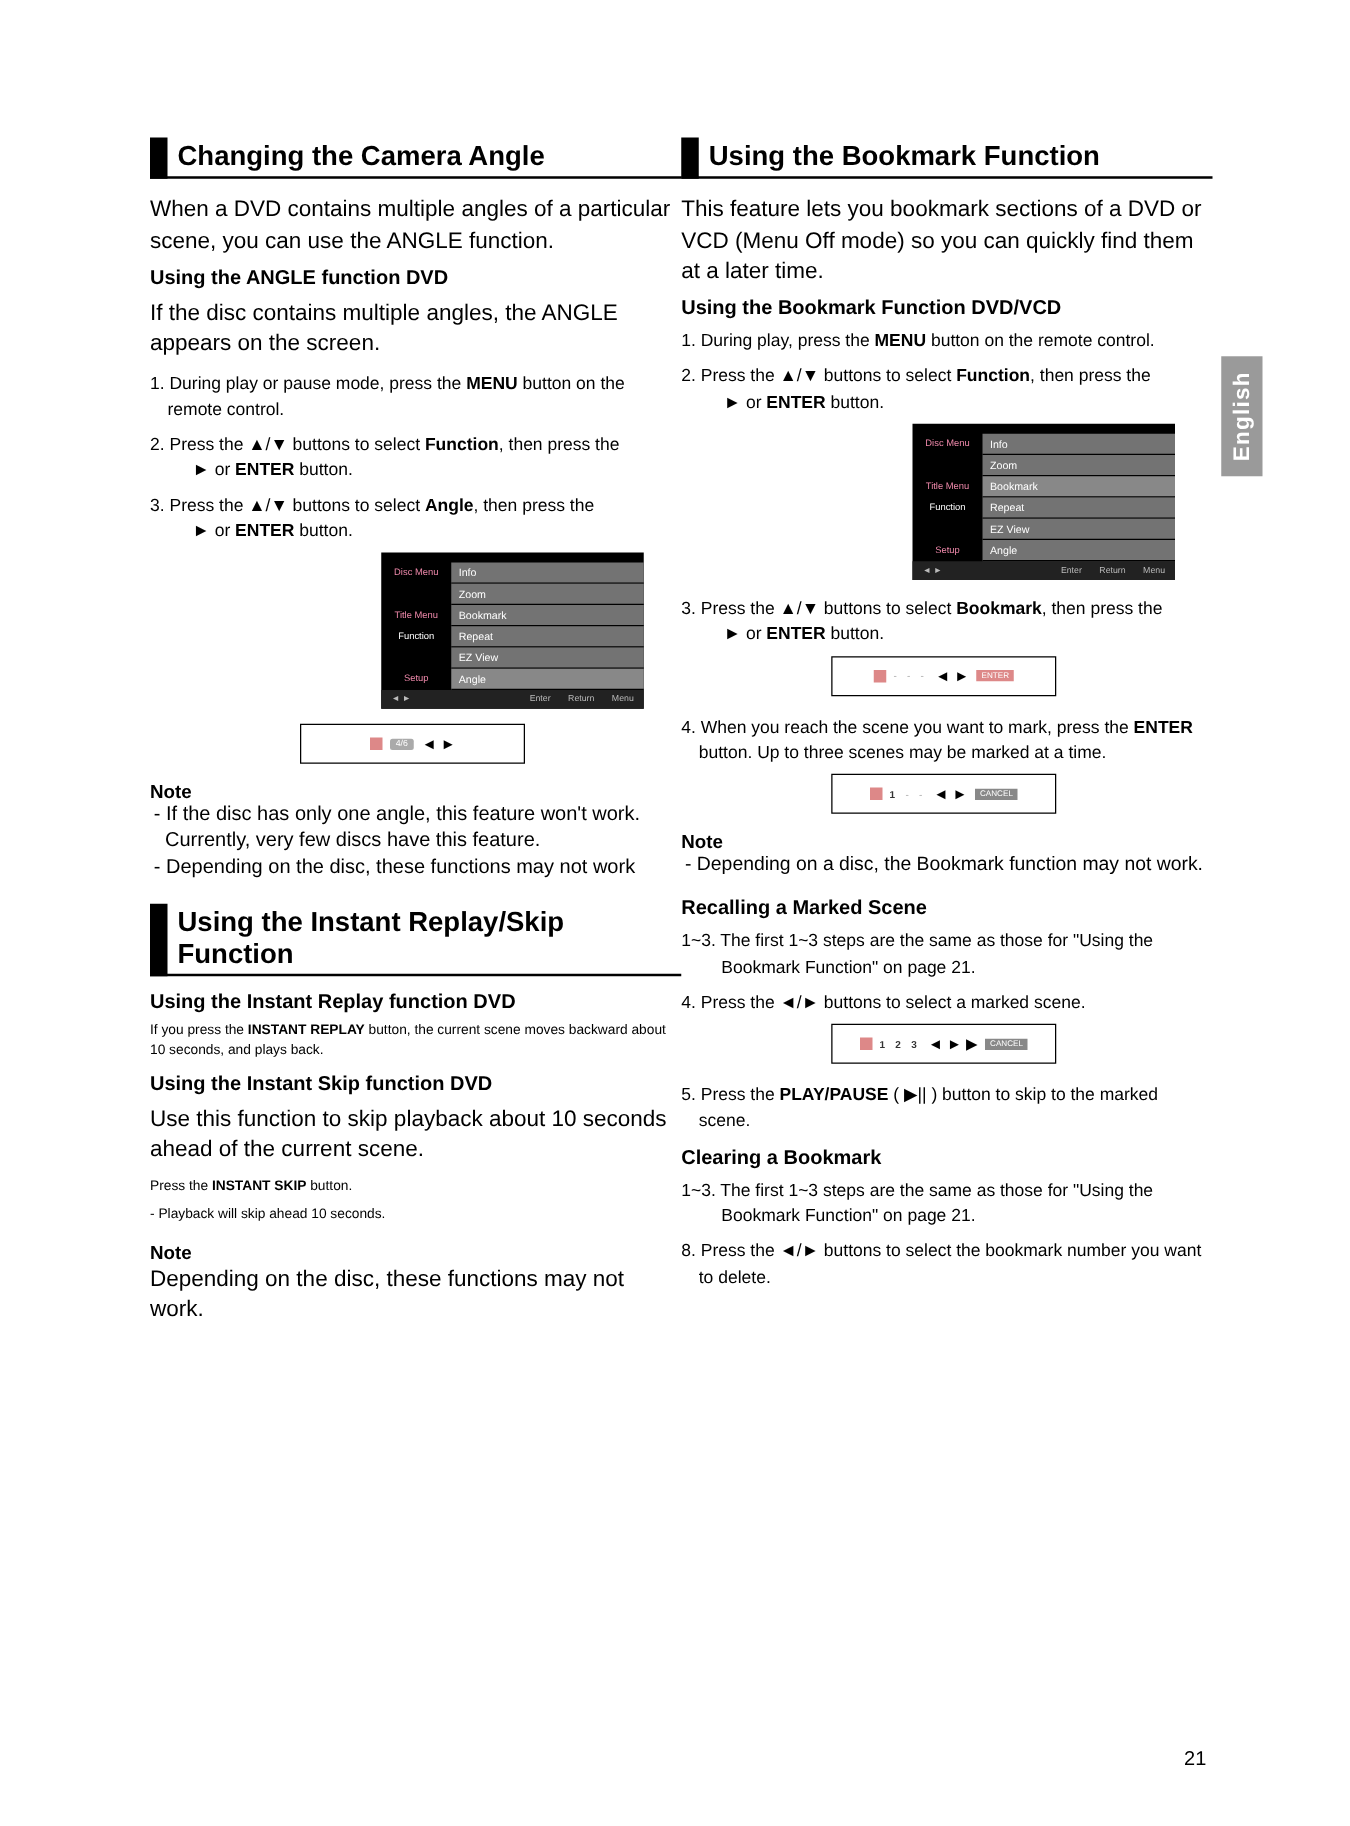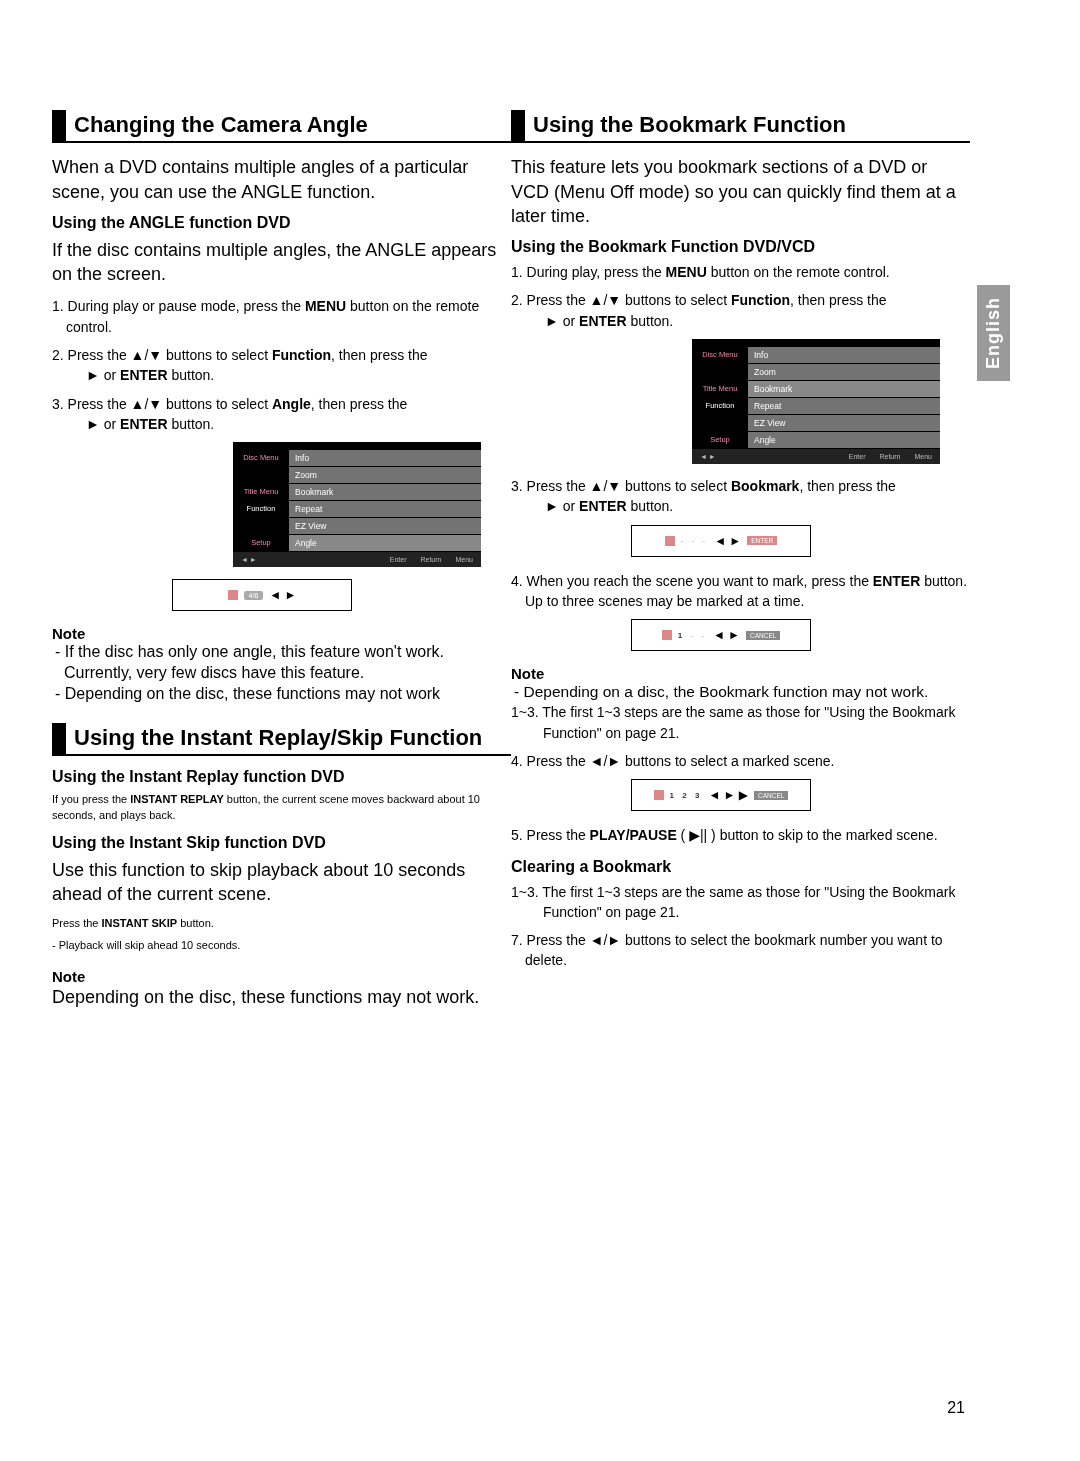--- a/index.html
+++ b/index.html
@@ -12,7 +12,7 @@
     position: relative;
   }
   .page {
-    padding: 110px 110px 60px 52px;
+    padding: 110px 110px 60px 120px;
     display: flex;
   }
   .col { flex: 1; min-width: 0; }

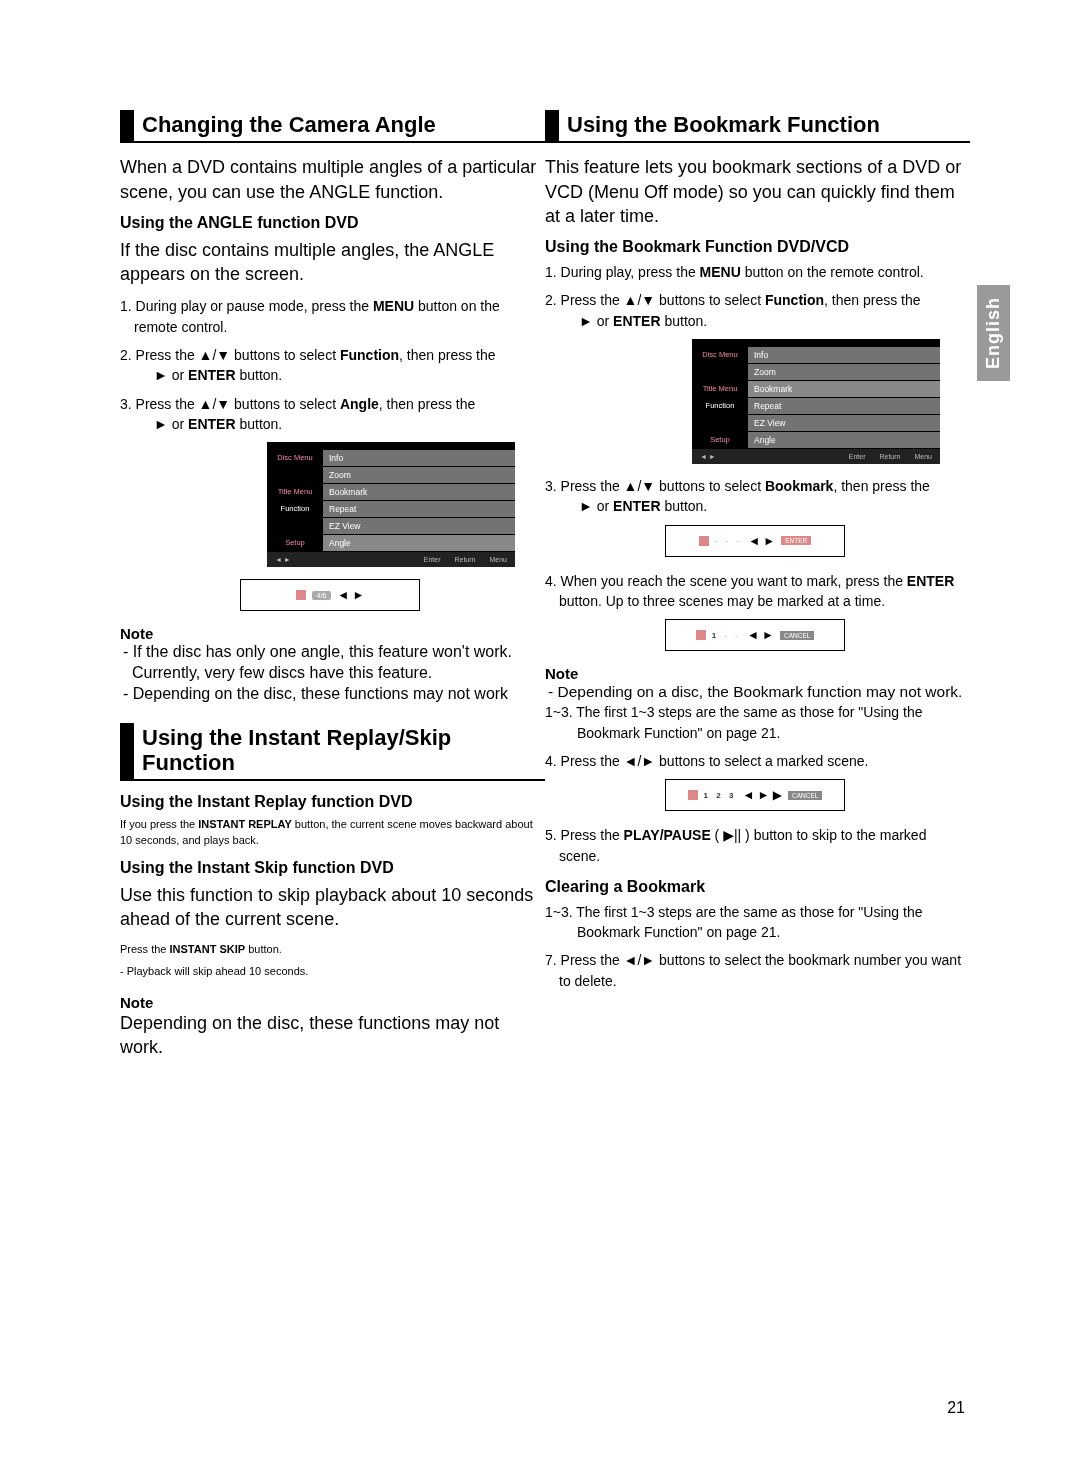--- a/index.html
+++ b/index.html
@@ -50,7 +50,7 @@
   }
 
   .osd {
-    width: 248px;
+    width: 210px;
     margin: 6px 0 12px auto;
     background: #000;
     padding: 8px 0 0 0;

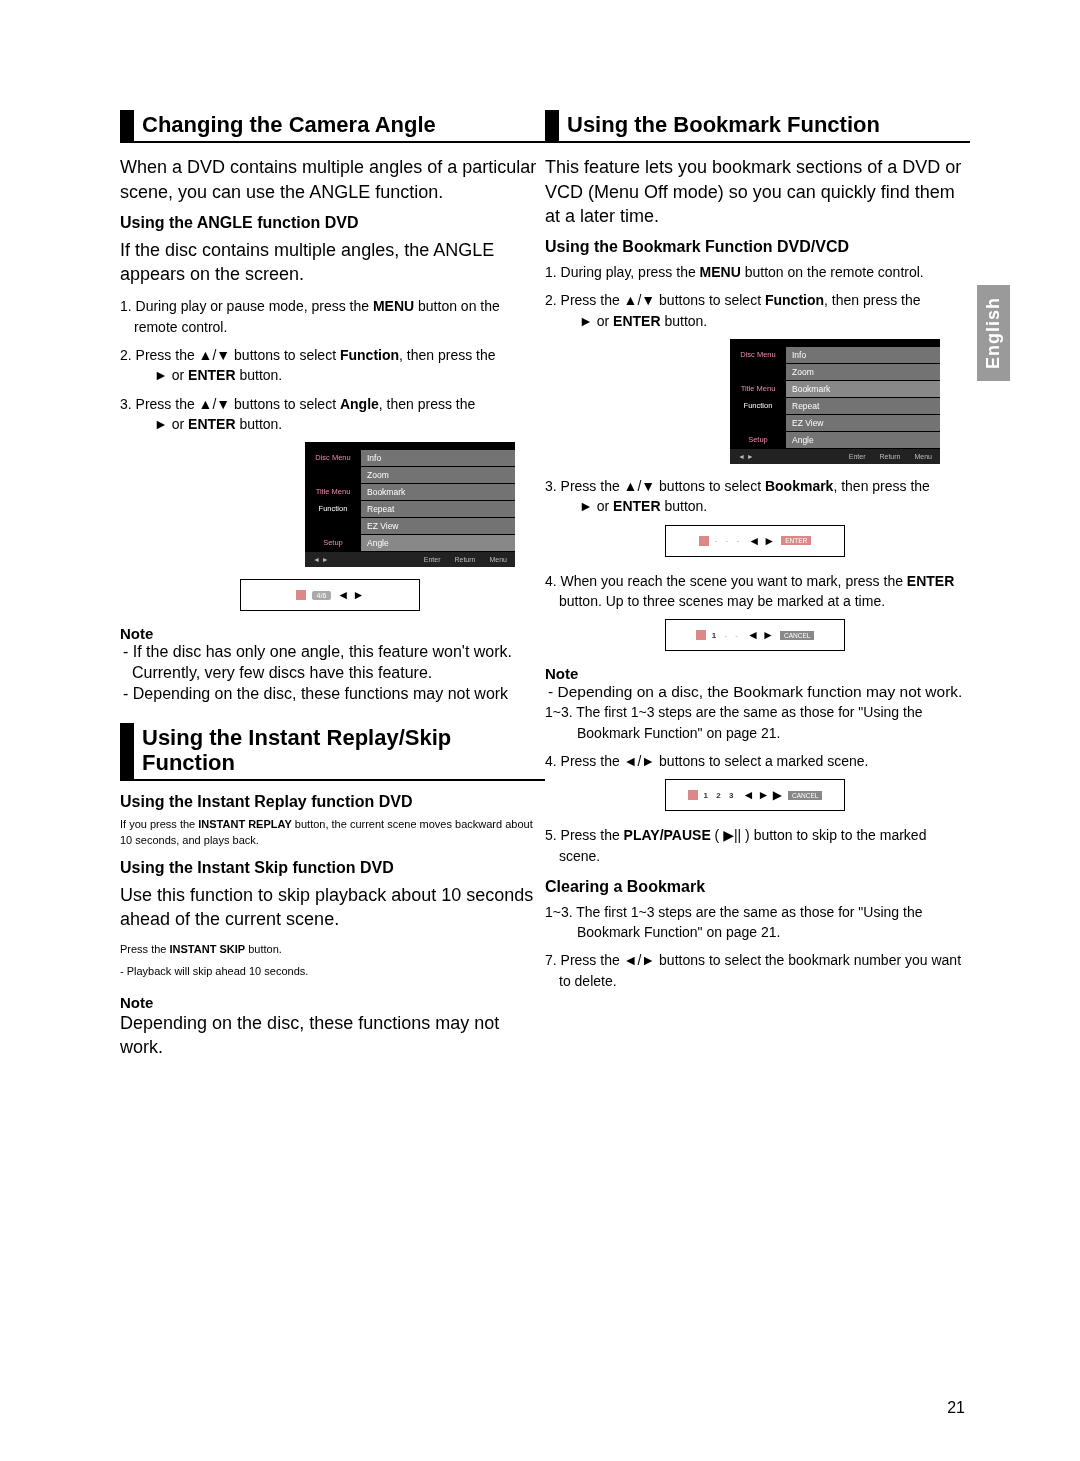--- a/index.html
+++ b/index.html
@@ -254,6 +254,7 @@
     <div class="note-head">Note</div>
     <div class="note-item-sm">- Depending on a disc, the Bookmark function may not work.</div>
 
+    <div class="sub-heading" style="margin-top:16px;">Recalling a Marked Scene</div>
     <div class="step" style="padding-left:32px;text-indent:-32px;">1~3. The first 1~3 steps are the same as those for "Using the Bookmark Function" on page 21.</div>
     <div class="step">4.  Press the ◄/► buttons to select a marked scene.</div>
 

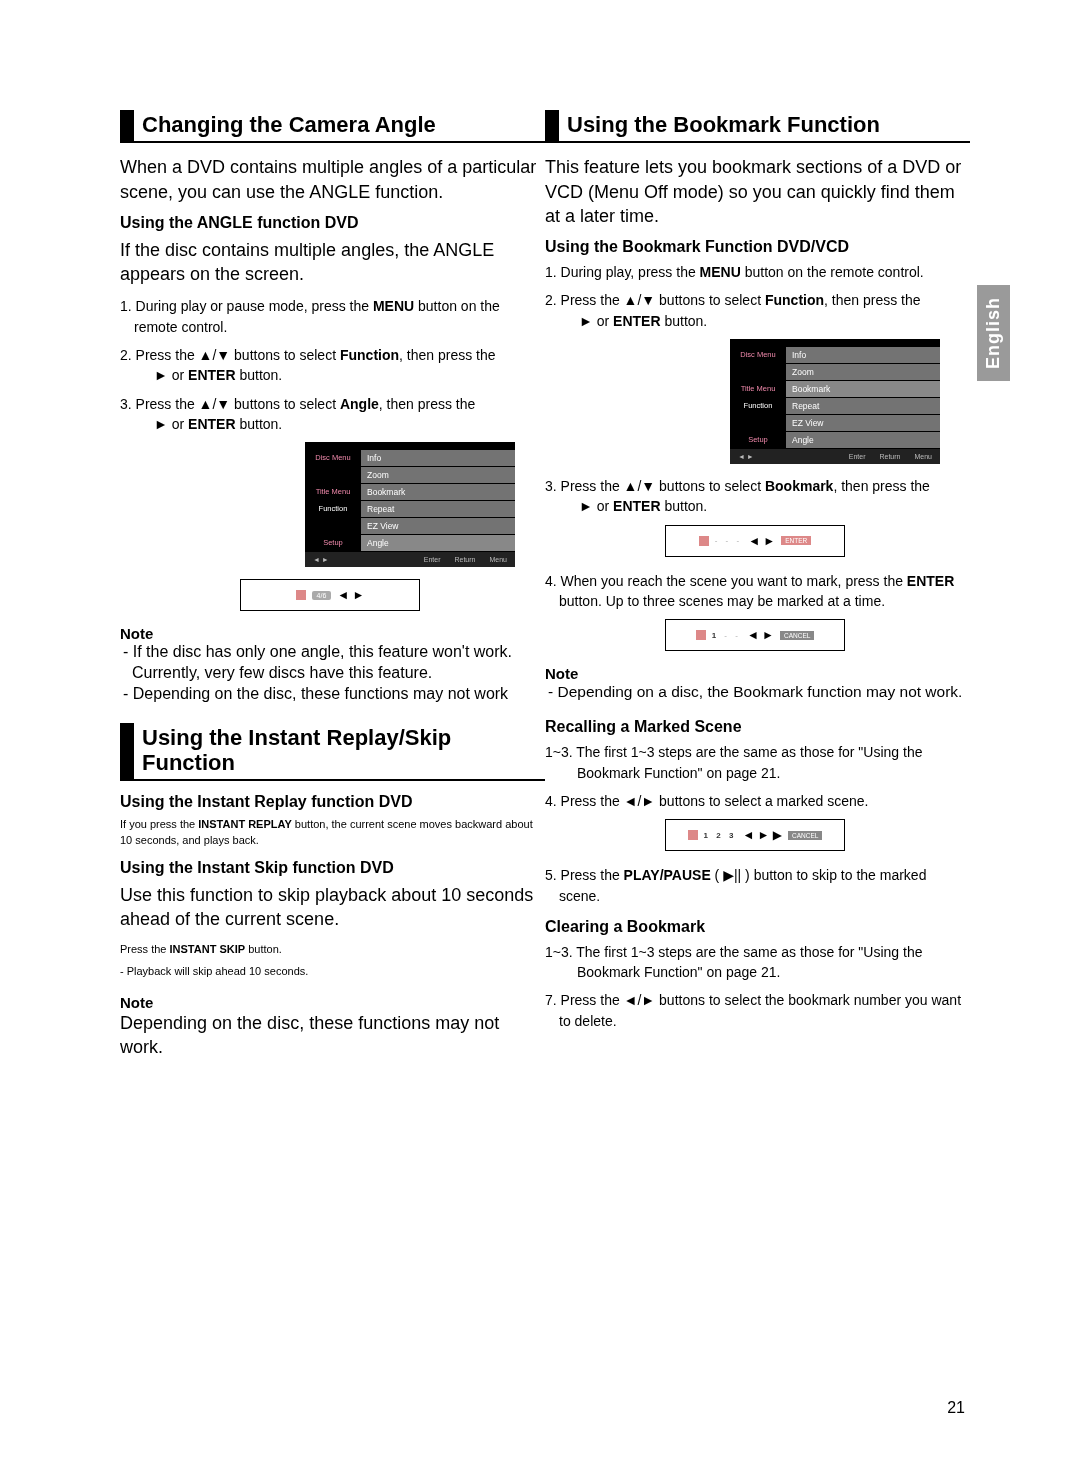--- a/index.html
+++ b/index.html
@@ -273,7 +273,7 @@
 
     <div class="sub-heading" style="margin-top:12px;">Clearing a Bookmark</div>
     <div class="step" style="padding-left:32px;text-indent:-32px;">1~3. The first 1~3 steps are the same as those for  "Using the Bookmark Function" on page 21.</div>
-    <div class="step">7. Press the ◄/► buttons to select the bookmark number you want to delete.</div>
+    <div class="step">8. Press the ◄/► buttons to select the bookmark number you want to delete.</div>
   </div>
 </div>
 

